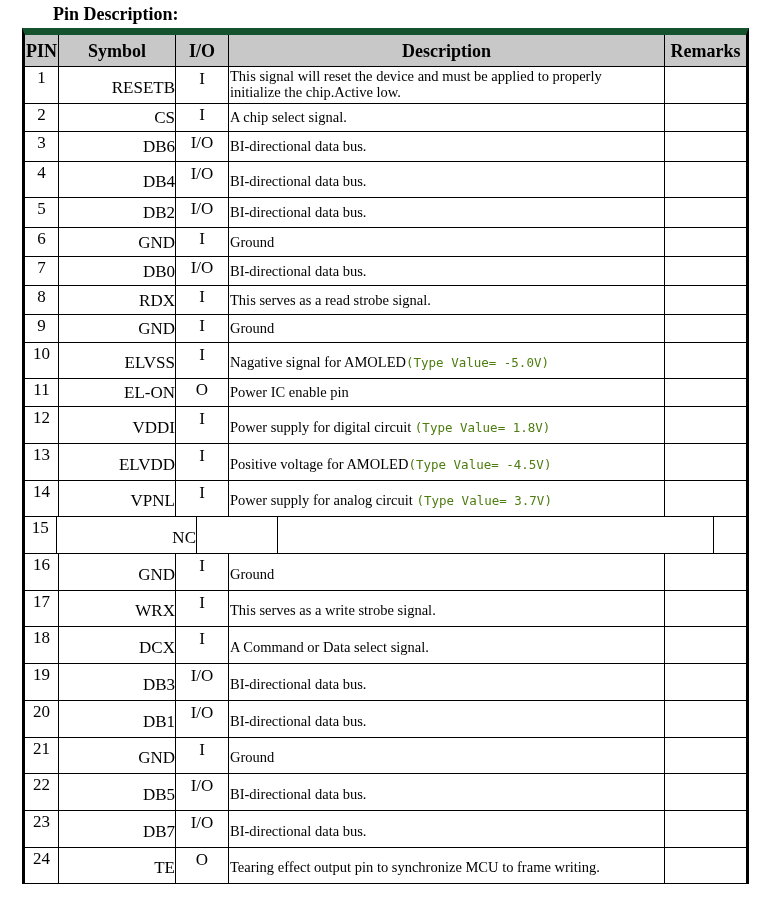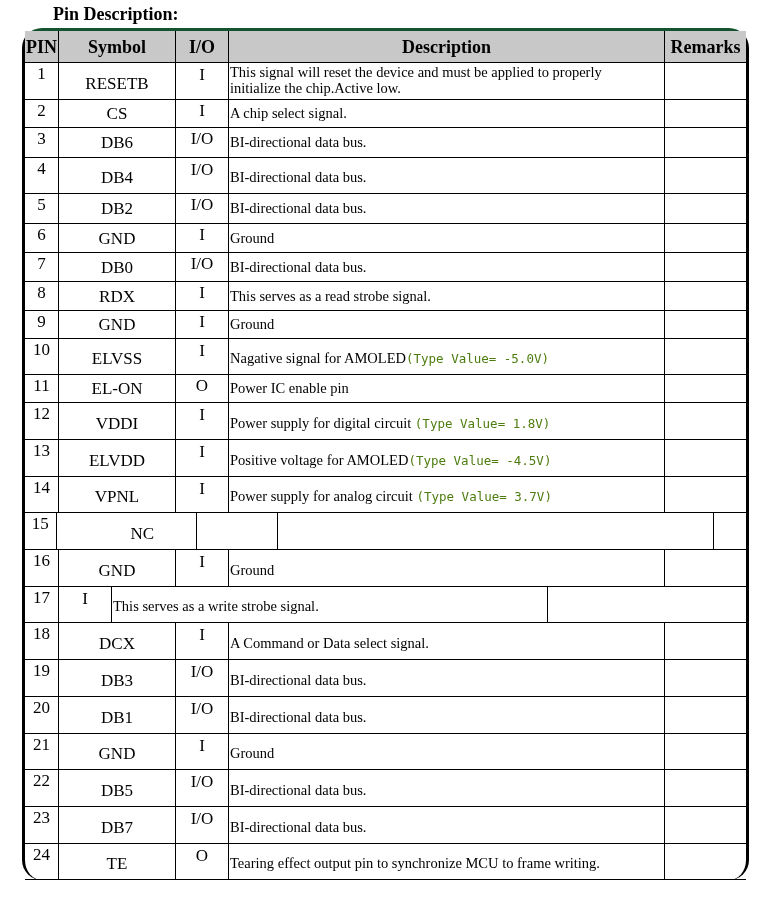--- a/index.html
+++ b/index.html
@@ -8,7 +8,7 @@
   .title { position: absolute; left: 53px; top: 4px; font-weight: bold; font-size: 18px; }
   .tbl { position: absolute; left: 22px; top: 28px; width: 727px; }
   .row { display: flex; border-bottom: 1px solid #000; box-sizing: border-box; }
-  .tbl-frame { border-left: 3px solid #000; border-right: 3px solid #000; border-top: 3px solid #14532d; box-sizing: border-box; border-radius: 20px; }
+  .tbl-frame { border-left: 3px solid #000; border-right: 3px solid #000; border-top: 7px solid #14532d; box-sizing: border-box; }
   .cell { box-sizing: border-box; border-right: 1px solid #000; position: relative; }
   .cell:last-child { border-right: none; }
   .c-pin { width: 34px; }

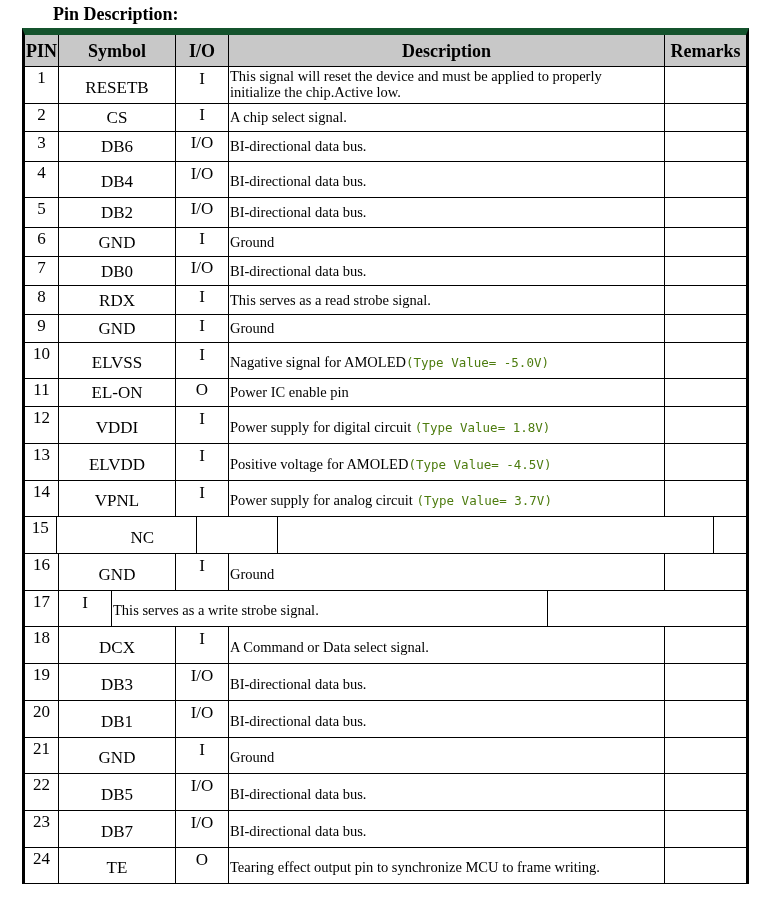--- a/index.html
+++ b/index.html
@@ -20,7 +20,7 @@
   .hdr .cell { font-weight: bold; font-size: 18px; text-align: center; line-height: 32px; }
   .hdr .c-pin { text-align: left; padding-left: 1px; }
   .pin-txt { position: absolute; left: 0; right: 0; top: 0; text-align: center; font-size: 17px; line-height: 22px; }
-  .sym-txt { position: absolute; left: 0; right: 0; text-align: center; font-size: 17px; }
+  .sym-txt { position: absolute; left: 0; right: 0; text-align: right; font-size: 17px; }
   .io-txt { position: absolute; left: 0; right: 0; text-align: center; font-size: 17px; }
   .desc-txt { position: absolute; left: 1px; right: 2px; font-size: 14.5px; line-height: 16px; white-space: nowrap; }
   .note { font-family: "DejaVu Sans Mono", "Liberation Mono", monospace; font-size: 12.5px; color: #4d7c0f; }

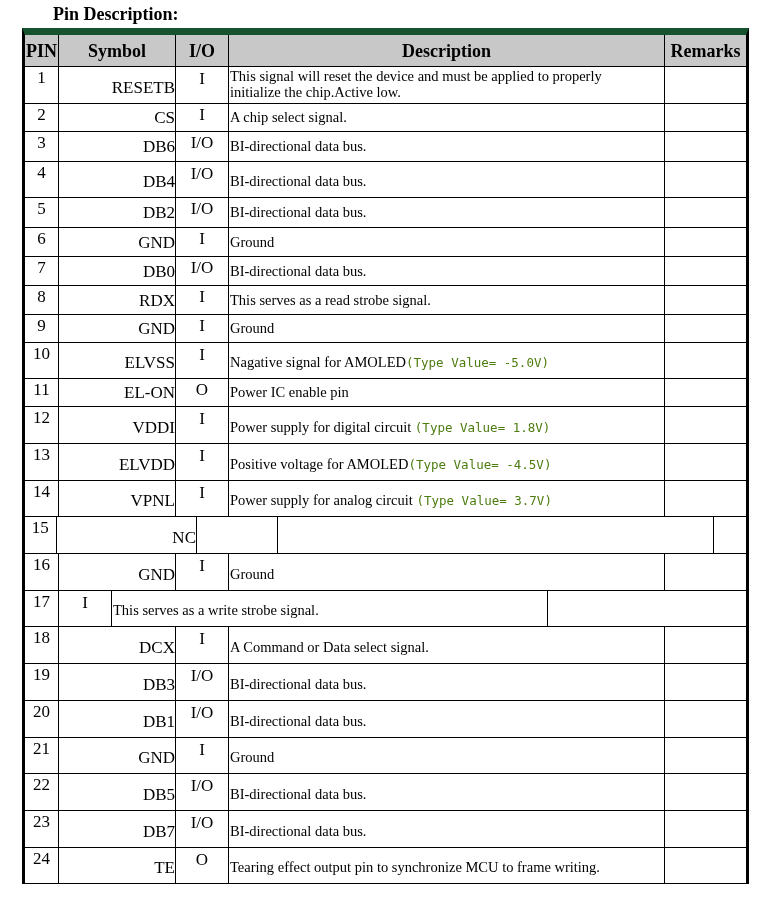--- a/index.html
+++ b/index.html
@@ -284,6 +284,9 @@
         <div class="cell c-pin">
           <span class="pin-txt">17</span>
         </div>
+        <div class="cell c-sym">
+          <span class="sym-txt" style="top:10px">WRX</span>
+        </div>
         <div class="cell c-io">
           <span class="io-txt" style="top:2px">I</span>
         </div>

